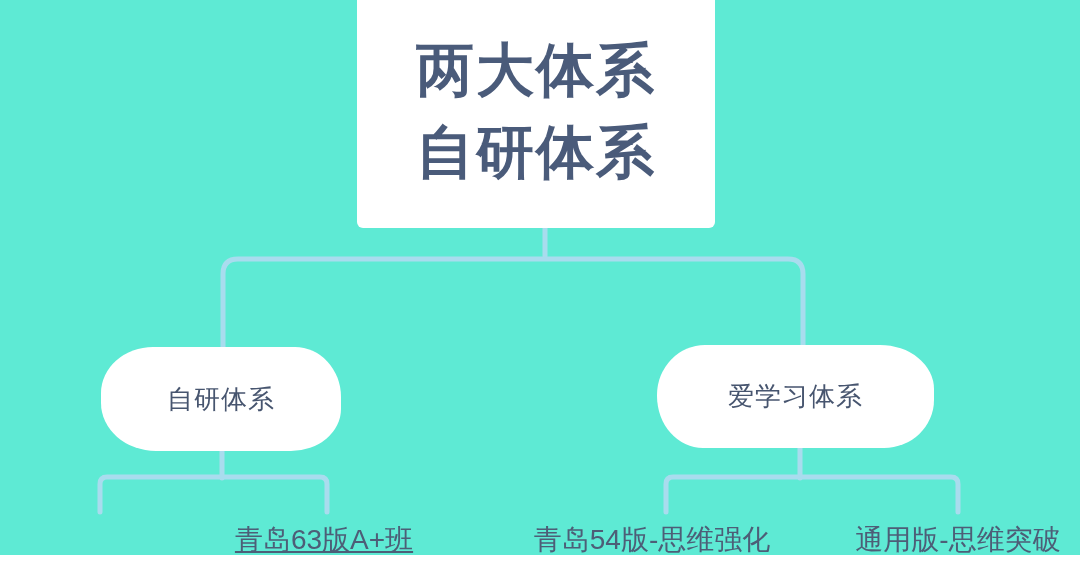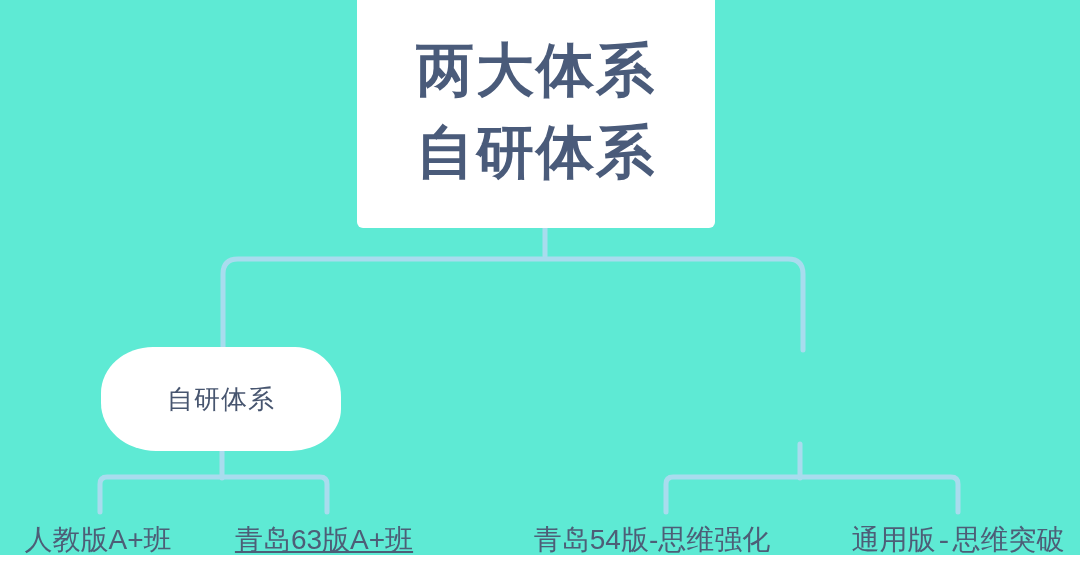--- a/index.html
+++ b/index.html
@@ -122,6 +122,9 @@
     <span class="node-label">自研体系</span>
   </div>
 
+  <div class="node node-aixuexi">
+    <span class="node-label">爱学习体系</span>
+  </div>
 
   <div class="leaf leaf-1">人教版A+班</div>
   <div class="leaf leaf-2">青岛63版A+班</div>

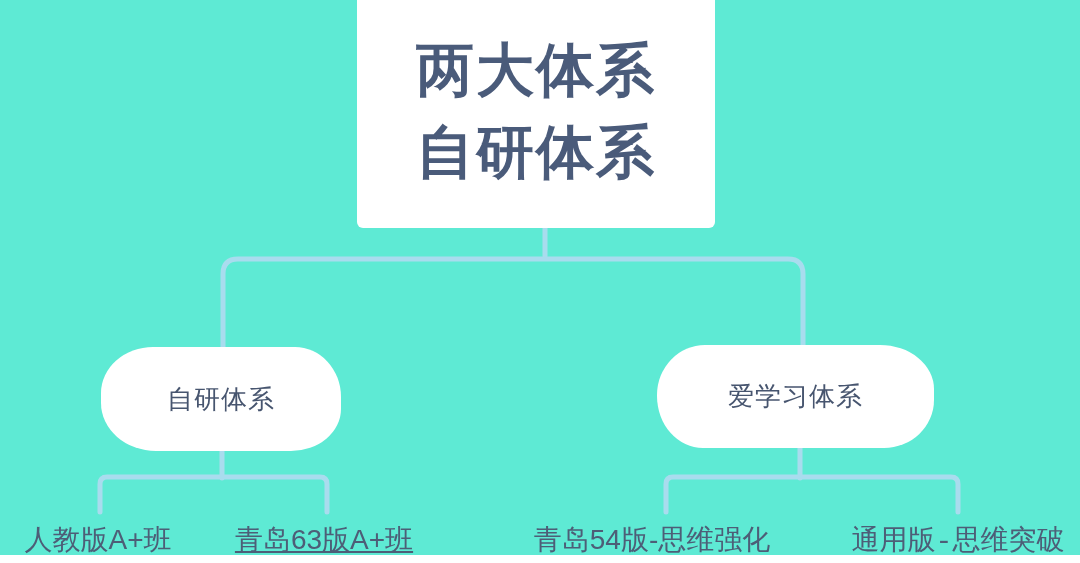--- a/index.html
+++ b/index.html
@@ -126,7 +126,6 @@
     <span class="node-label">爱学习体系</span>
   </div>
 
-  <div class="leaf leaf-1">人教版A+班</div>
   <div class="leaf leaf-2">青岛63版A+班</div>
   <div class="leaf leaf-3">青岛54版-思维强化</div>
   <div class="leaf leaf-4">通用版-思维突破</div>

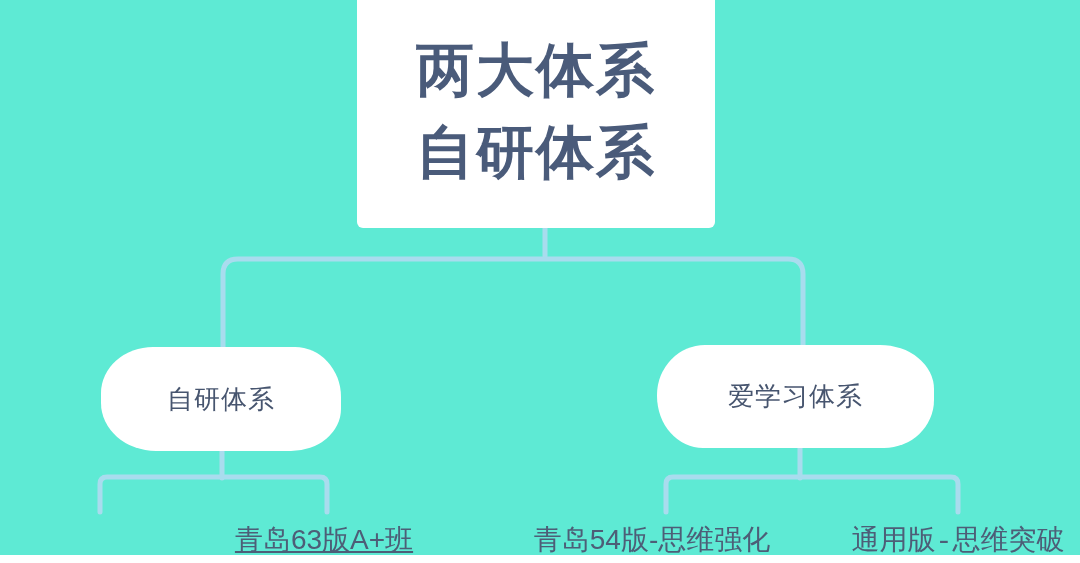--- a/index.html
+++ b/index.html
@@ -91,7 +91,7 @@
   .leaf-1 { left: 98px; }
   .leaf-2 { left: 324px; text-decoration: underline; }
   .leaf-3 { left: 652px; }
-  .leaf-4 { left: 958px; font-family: Liberation Mono, monospace; }
+  .leaf-4 { left: 958px; }
 </style>
 </head>
 <body>

